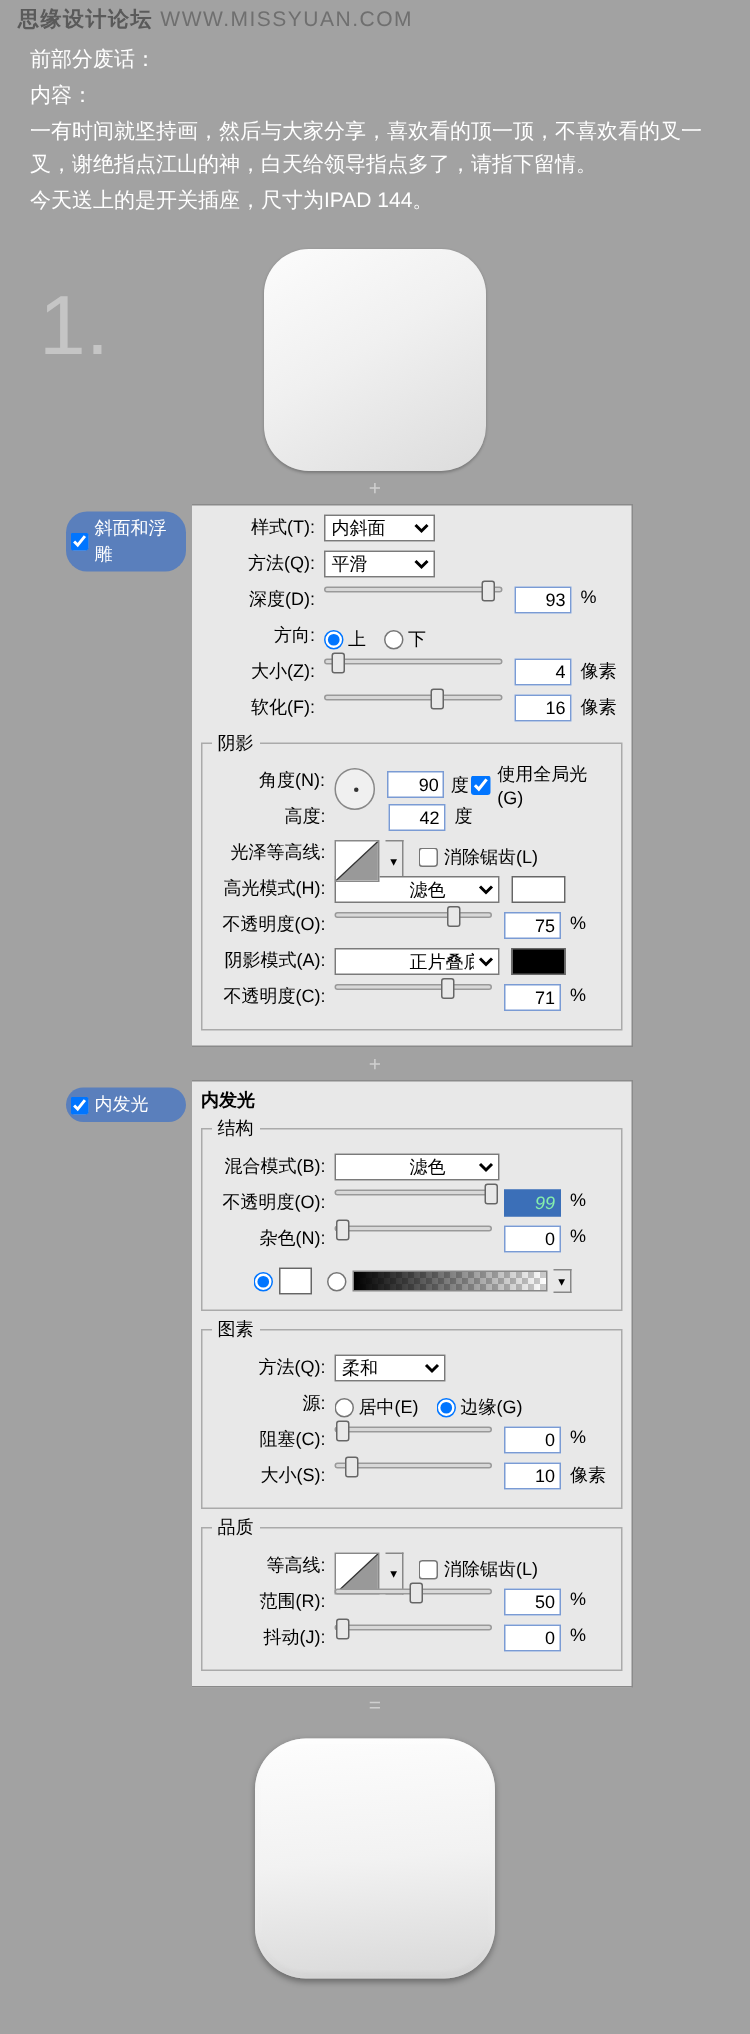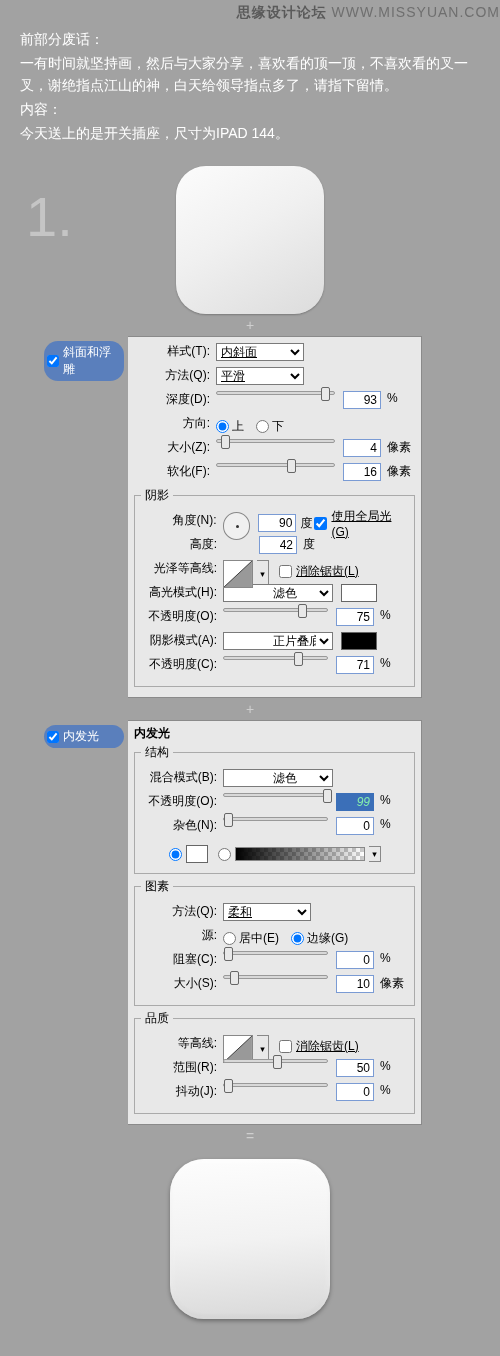--- a/index.html
+++ b/index.html
@@ -15,10 +15,11 @@
 .watermark {
   position: absolute;
   top: 4px; left: 0; right: 0;
-  text-align: right;
+  text-align: left;
   color: #6f6f6f;
   font-size: 14px;
   letter-spacing: 1px;
+  padding-left: 12px;
 }
 .watermark .bold { font-weight: bold; color: #5a5a5a; }
 .intro { color: #fff; font-size: 14px; line-height: 22px; padding: 28px 20px 0 20px; }

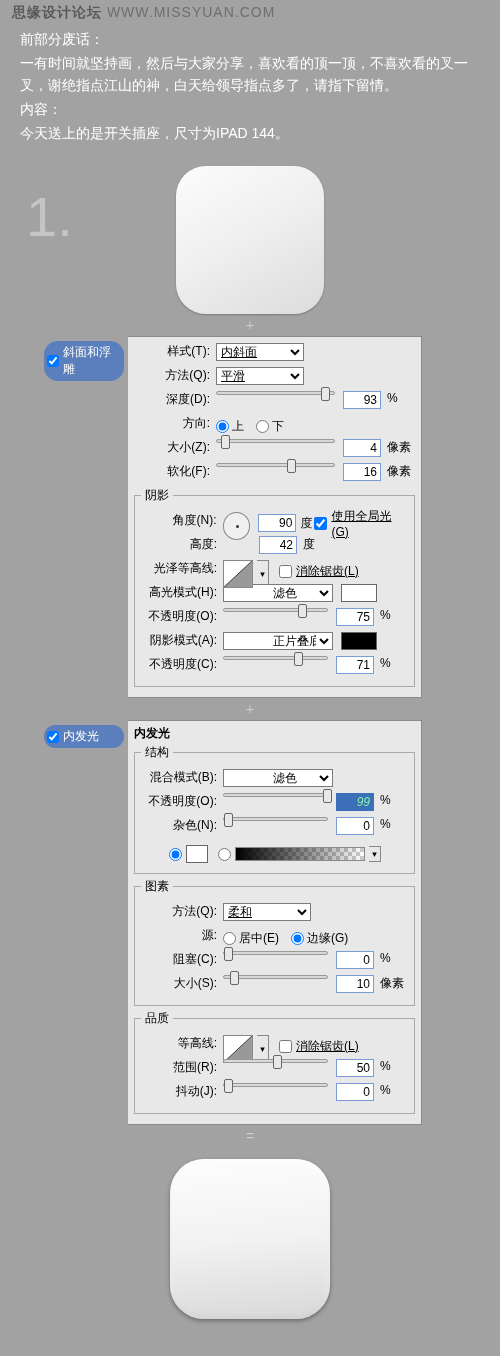--- a/index.html
+++ b/index.html
@@ -141,8 +141,8 @@
 
 <div class="intro">
   <p>前部分废话：</p>
+  <p>内容：</p>
   <p>一有时间就坚持画，然后与大家分享，喜欢看的顶一顶，不喜欢看的叉一叉，谢绝指点江山的神，白天给领导指点多了，请指下留情。</p>
-  <p>内容：</p>
   <p>今天送上的是开关插座，尺寸为IPAD 144。</p>
 </div>
 

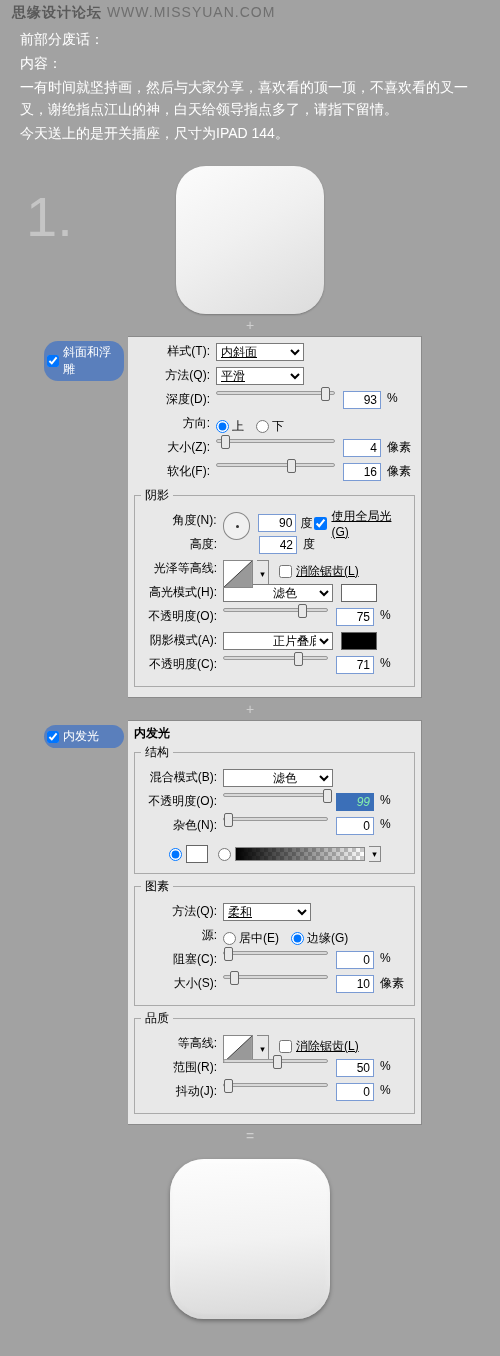--- a/index.html
+++ b/index.html
@@ -74,7 +74,7 @@
   height: 18px; font-size: 12px; background: #fff; border: 1px solid #7a7a7a;
 }
 .combo-wide { width: 110px; padding-left: 45px; }
-.combo-mid { width: 88px; text-decoration: underline; }
+.combo-mid { width: 74px; }
 .slider-track {
   flex: 1; height: 4px; background: #d8d8d8;
   border: 1px solid #999; border-radius: 2px;

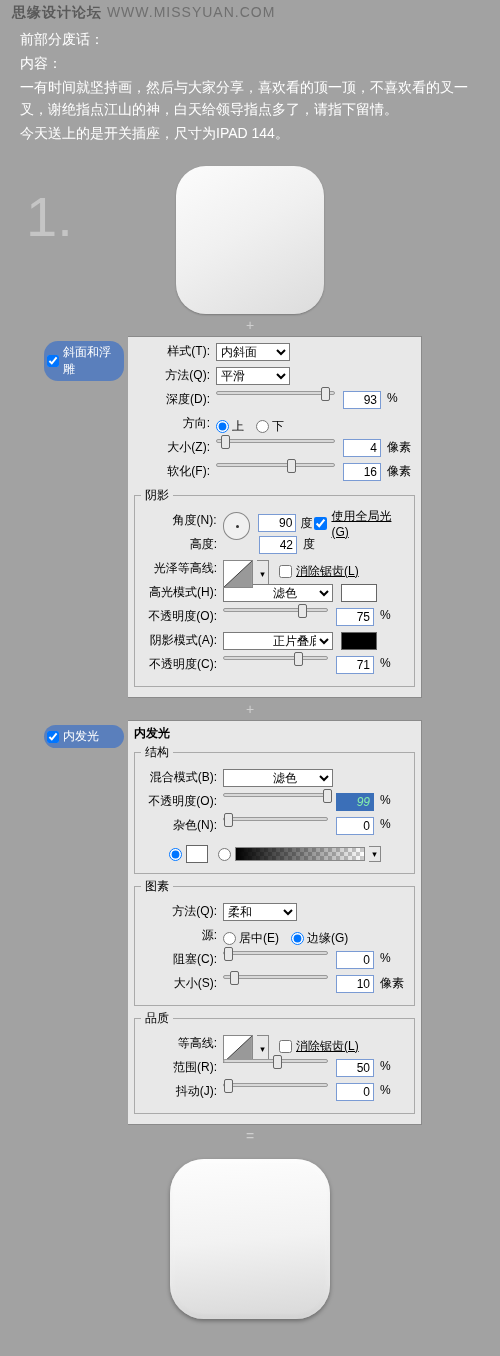--- a/index.html
+++ b/index.html
@@ -116,7 +116,7 @@
 }
 .swatch.white { background: #fff; }
 .swatch.black { background: #000; }
-.checkbox-inline { display: inline-flex; align-items: center; gap: 4px; text-decoration: underline; }
+.checkbox-inline { display: inline-flex; align-items: center; gap: 4px; }
 .gradient-bar {
   width: 130px; height: 14px; border: 1px solid #888;
   background: linear-gradient(to right, #000, transparent),

